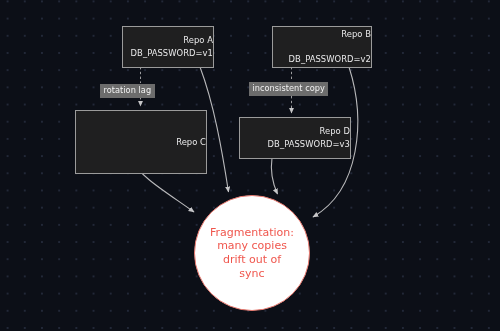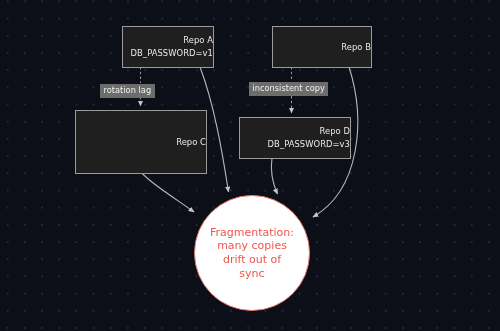--- a/index.html
+++ b/index.html
@@ -110,6 +110,7 @@
 
   <div class="node-box" style="left:272px; top:26px; width:100px; height:42px;gap:12px;">
     <div>Repo B</div>
+    <div class="node-line2">DB_PASSWORD=v2</div>
   </div>
 
   <div class="node-box" style="left:75px; top:110px; width:132px; height:64px;">

